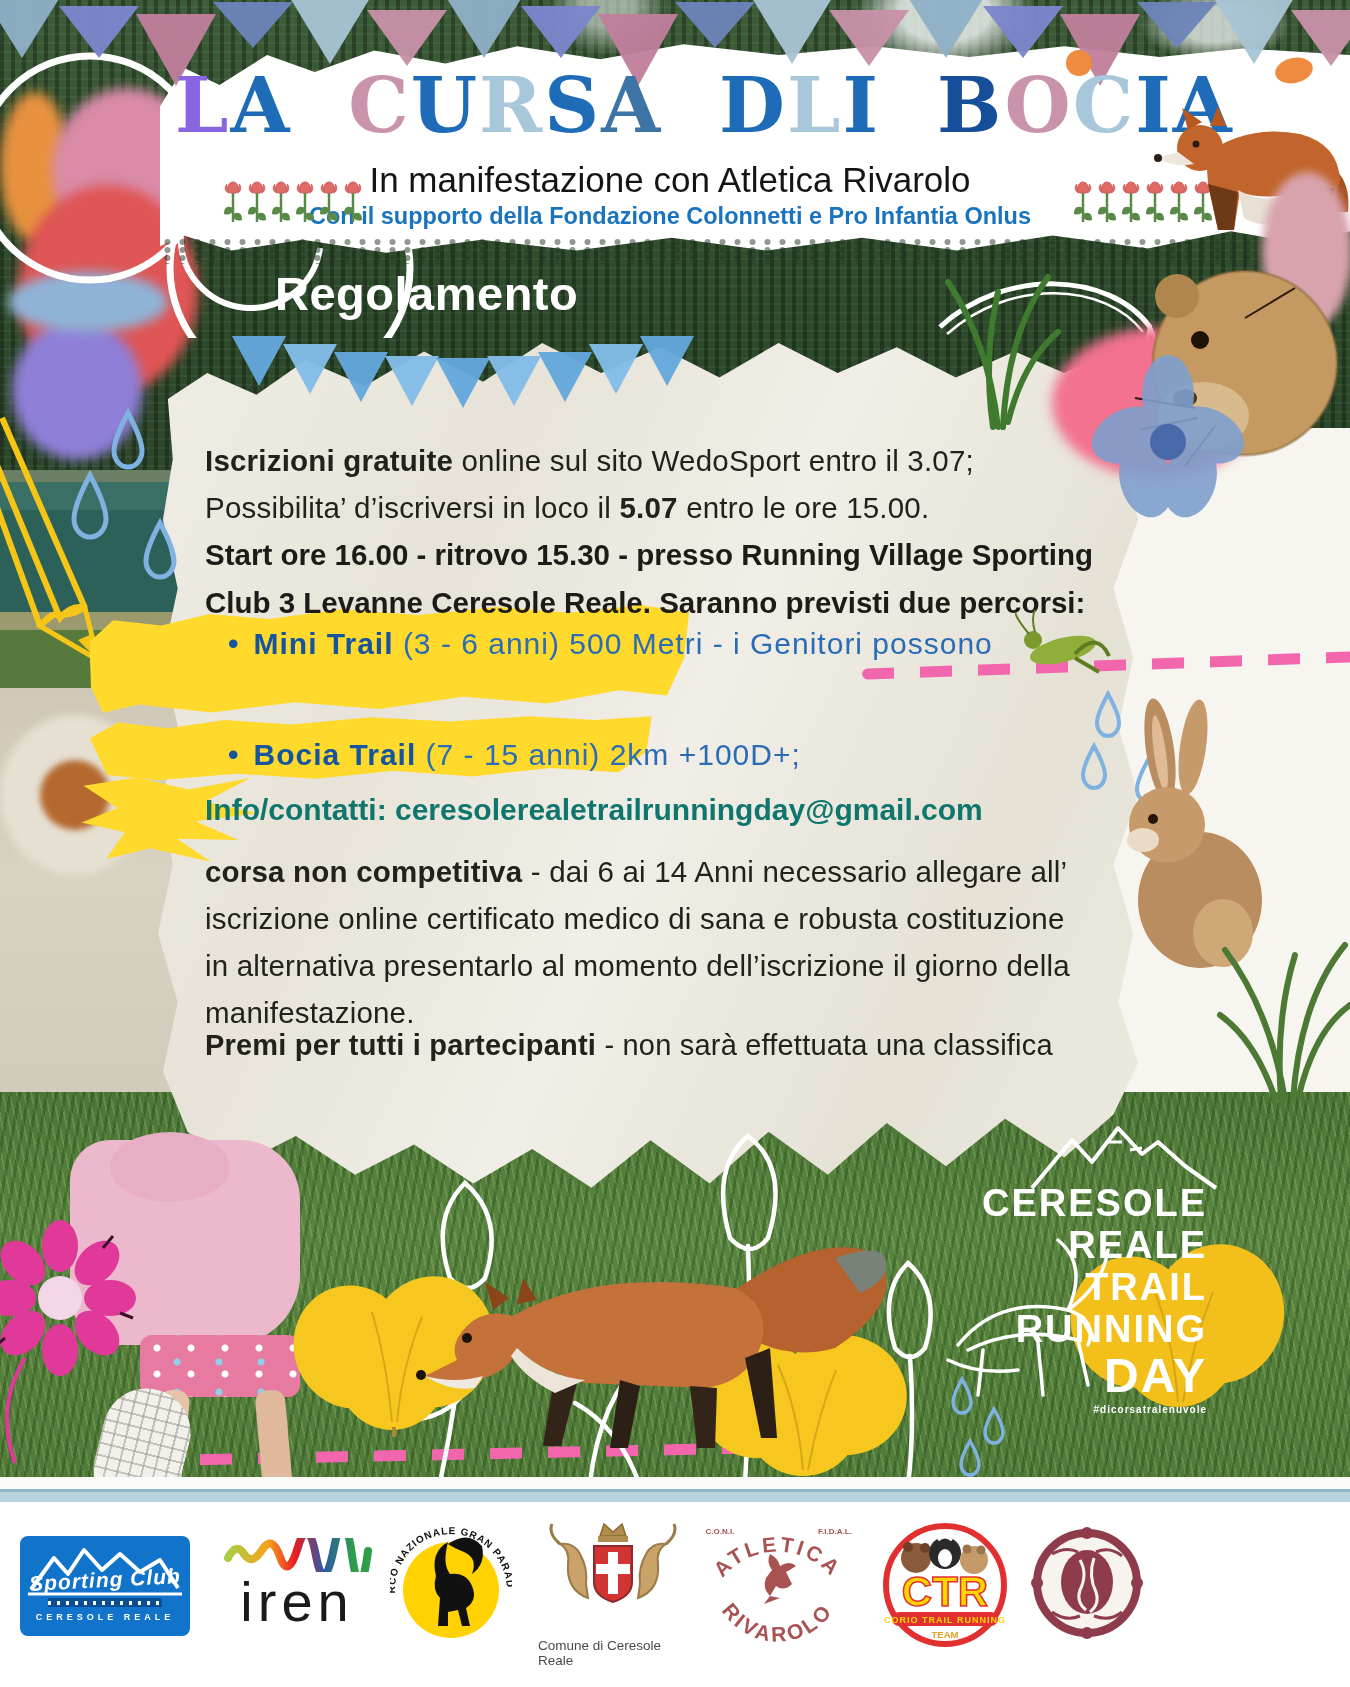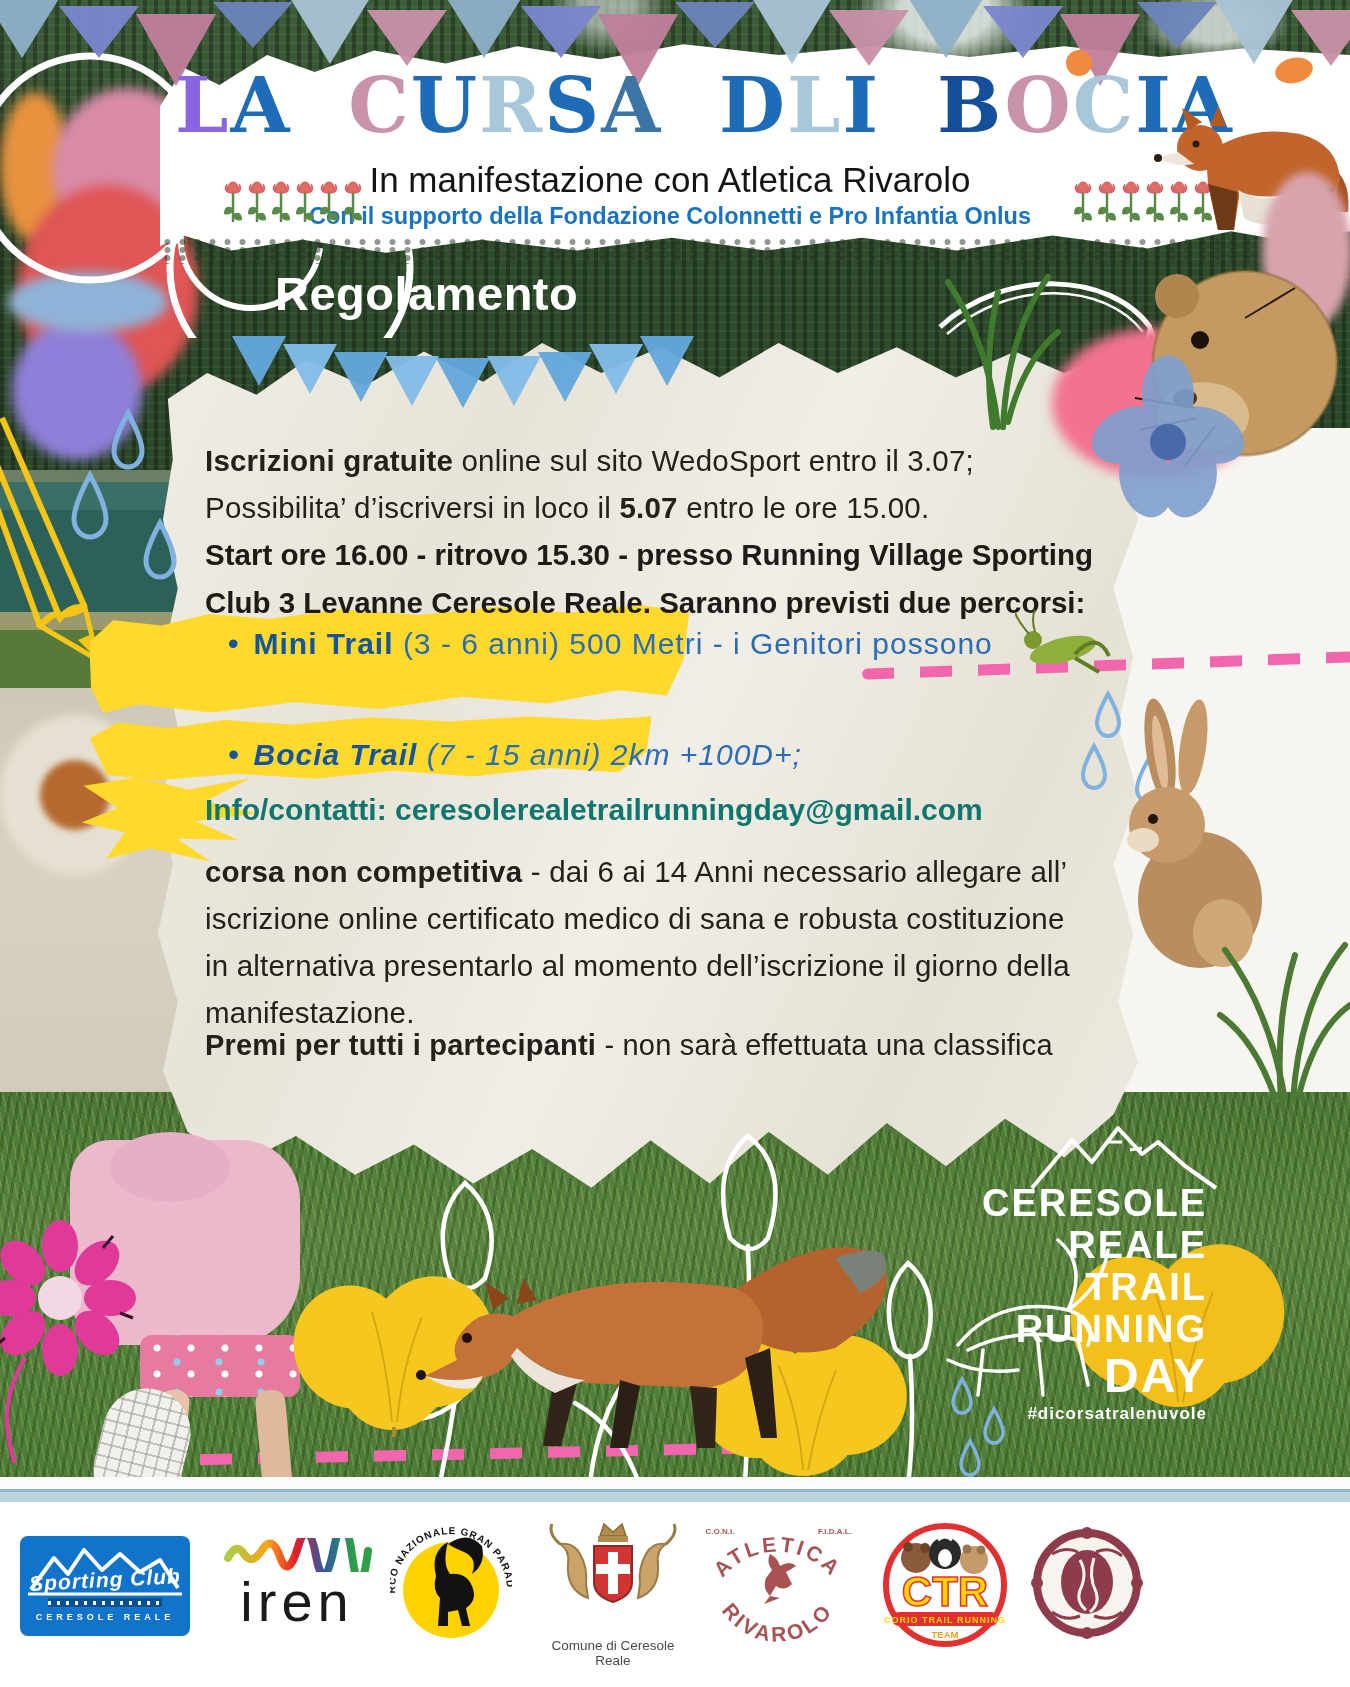--- a/index.html
+++ b/index.html
@@ -70,7 +70,7 @@
   .bullet .dot{color:#15549e;font-weight:800;margin-right:14px;}
   .bullet .lead{color:#15549e;font-weight:800;}
   .bullet .cont{display:block;padding-left:30px;}
-  .b1{top:620px;} .b2{top:731px;font-style:italic;}
+  .b1{top:620px;} .b2{top:731px;}
   .contact{left:205px;top:793px;font-weight:800;color:#0f766e;font-size:30px;}
   .p3{left:205px;top:848px;width:925px;}
   .p4{left:205px;top:1022px;width:925px;font-size:29px;}

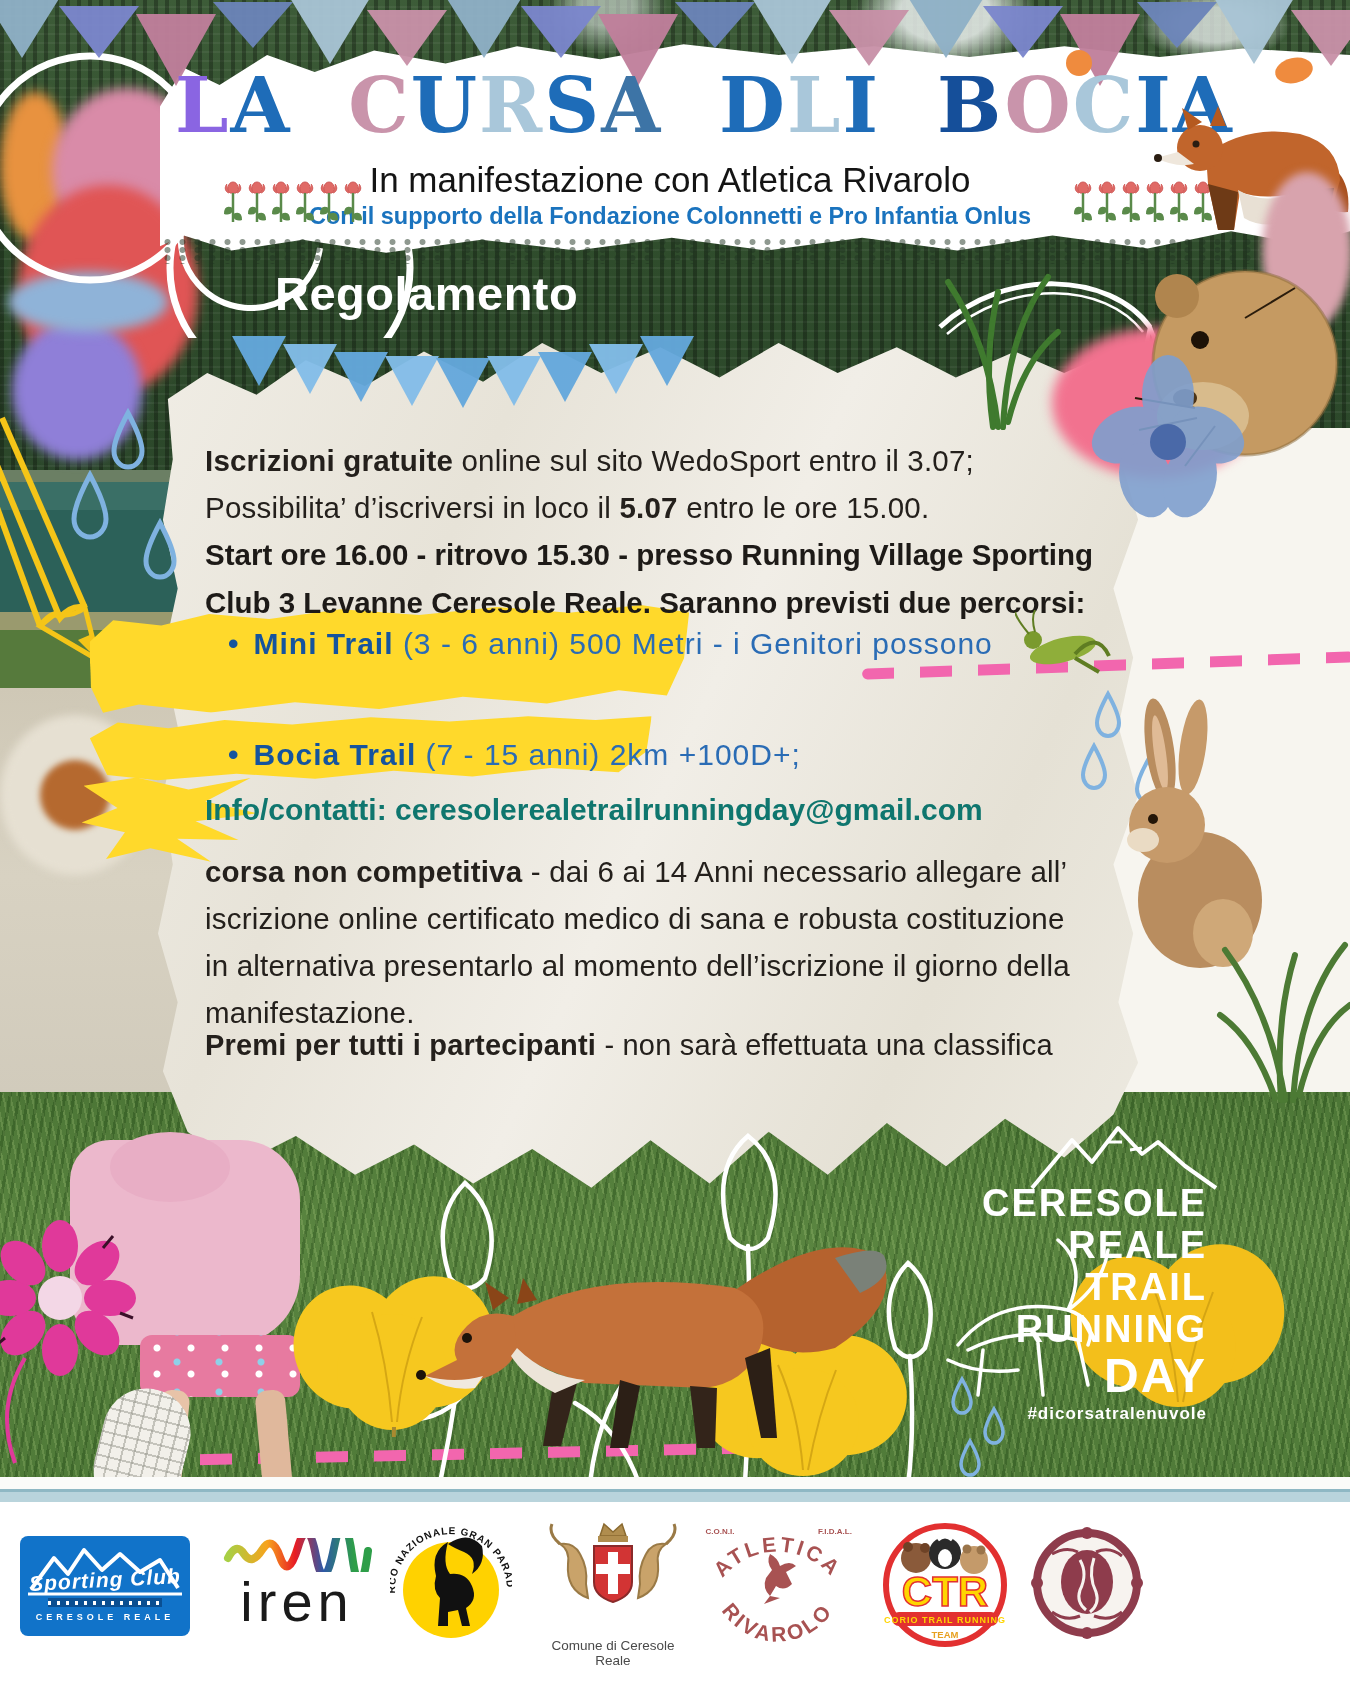--- a/index.html
+++ b/index.html
@@ -94,7 +94,7 @@
   
   .event-logo{left:940px;top:1120px;width:275px;height:300px;color:#fff;text-align:right;}
   .ev-line{position:absolute;right:8px;font-weight:800;letter-spacing:2px;white-space:nowrap;}
-  .ev-hash{position:absolute;right:8px;font-size:17px;font-weight:700;letter-spacing:1px;}
+  .ev-hash{position:absolute;right:8px;font-size:10px;font-weight:700;letter-spacing:1px;}
 
   
   .sp{position:absolute;}

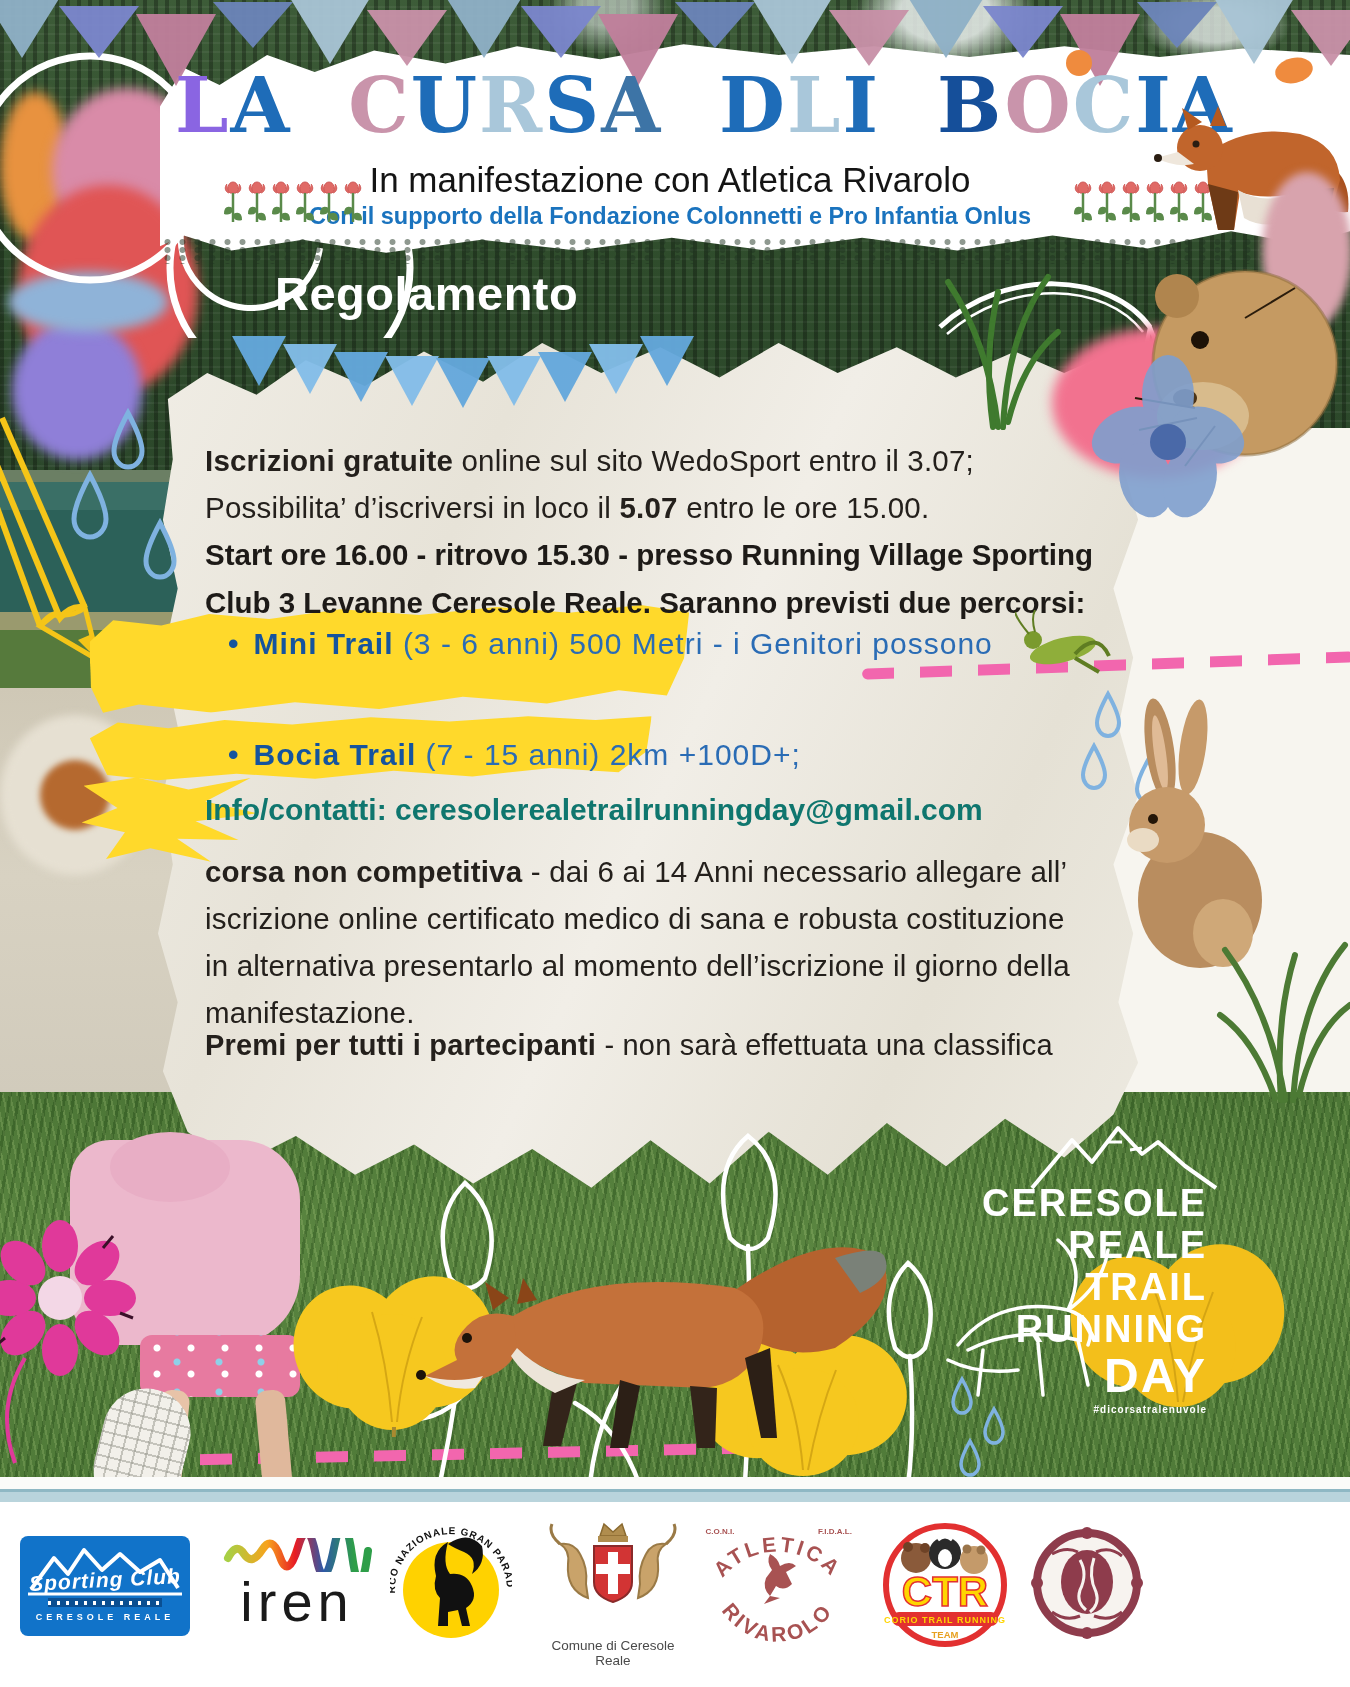--- a/index.html
+++ b/index.html
@@ -546,7 +546,7 @@
       <path d="M58,20 Q78,6 92,22 Q96,40 82,50 Q88,34 74,28 Q64,24 58,20 Z" fill="#111111"></path>
     </svg>
 
-    <div class="sp" style="left:538px;top:18px;width:150px;text-align:center;">
+    <div class="sp" style="left:538px;top:18px;width:150px;text-align:left;">
       <svg width="150" height="112" viewBox="0 0 150 112">
         <path d="M62,16 L66,4 L75,12 L84,4 L88,16 Z" fill="#b08d4e" stroke="#8a6a30" stroke-width="1.5"></path>
         <rect x="60" y="16" width="30" height="6" fill="#b08d4e"></rect>

